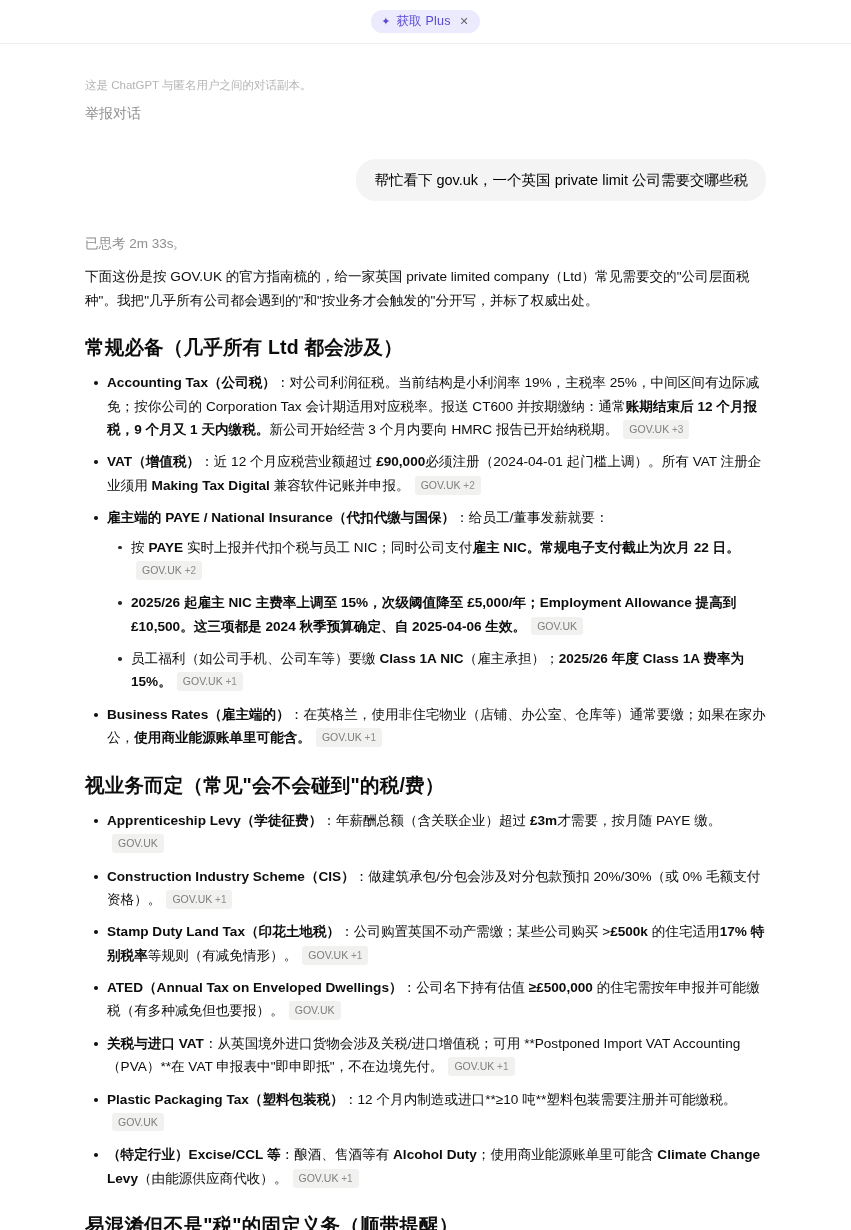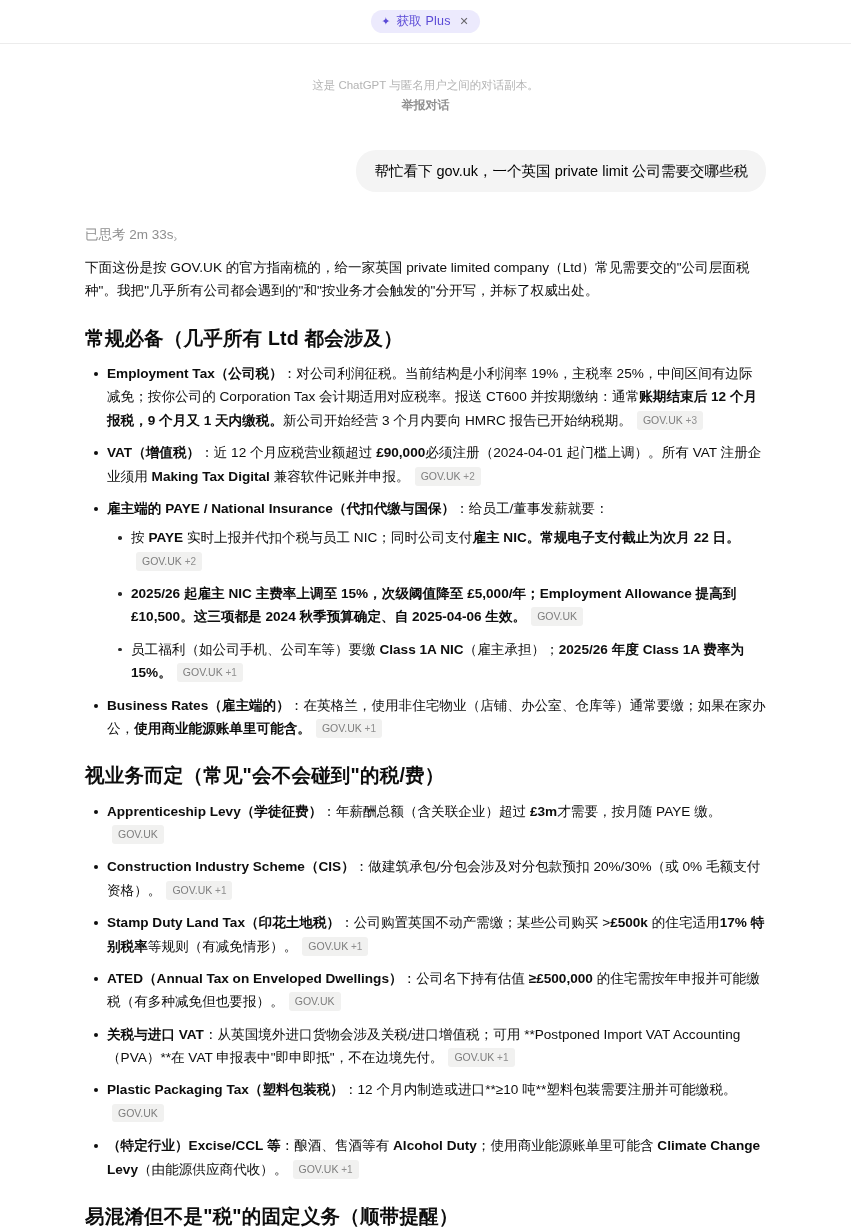--- a/index.html
+++ b/index.html
@@ -59,7 +59,7 @@
   }
 
   .notice {
-    text-align: center;
+    text-align: left;
     margin-top: 32px;
     font-size: 11.5px;
     color: #b4b4b4;

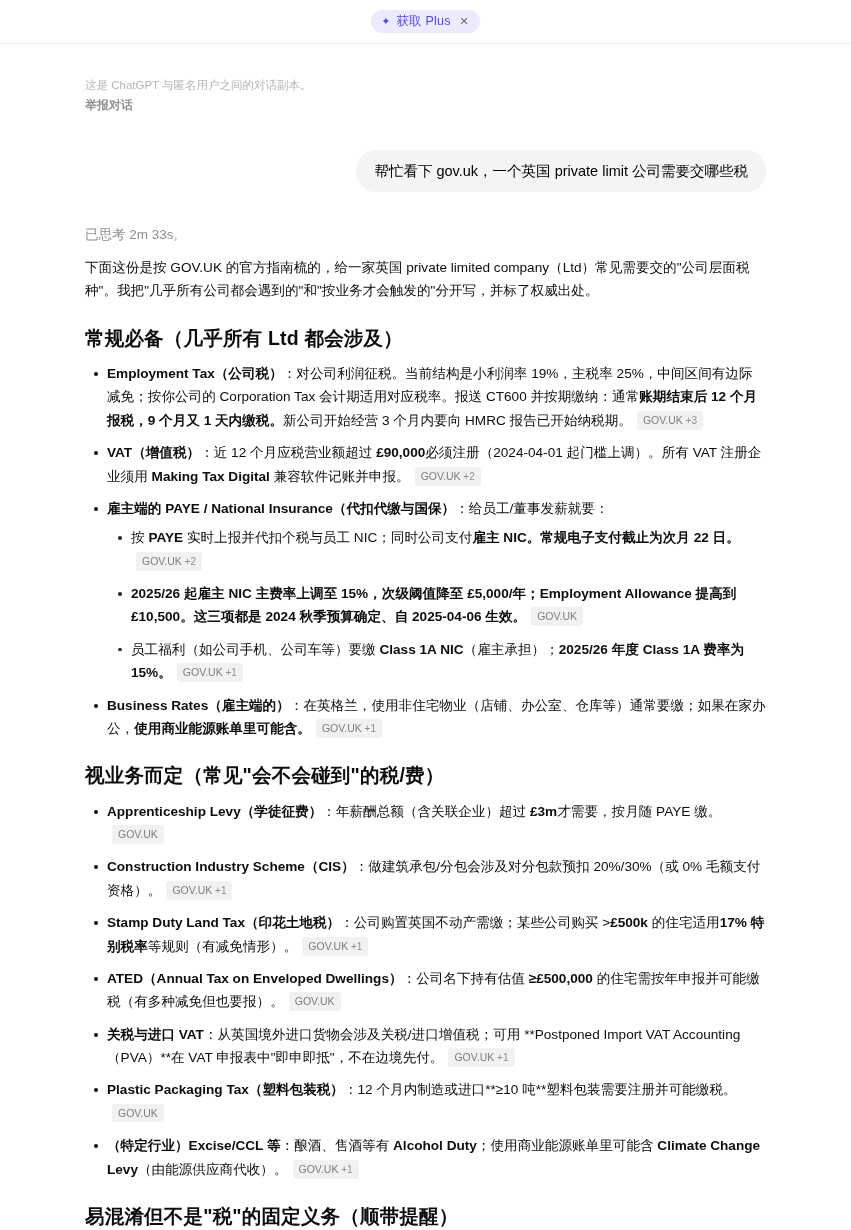--- a/index.html
+++ b/index.html
@@ -67,10 +67,10 @@
   }
   .notice .report {
     display: block;
-    margin-top: 2px;
+    margin-top: 8px;
     color: #8f8f8f;
-    font-weight: 700;
-    font-size: 12px;
+    font-weight: 400;
+    font-size: 14px;
     cursor: pointer;
   }
 

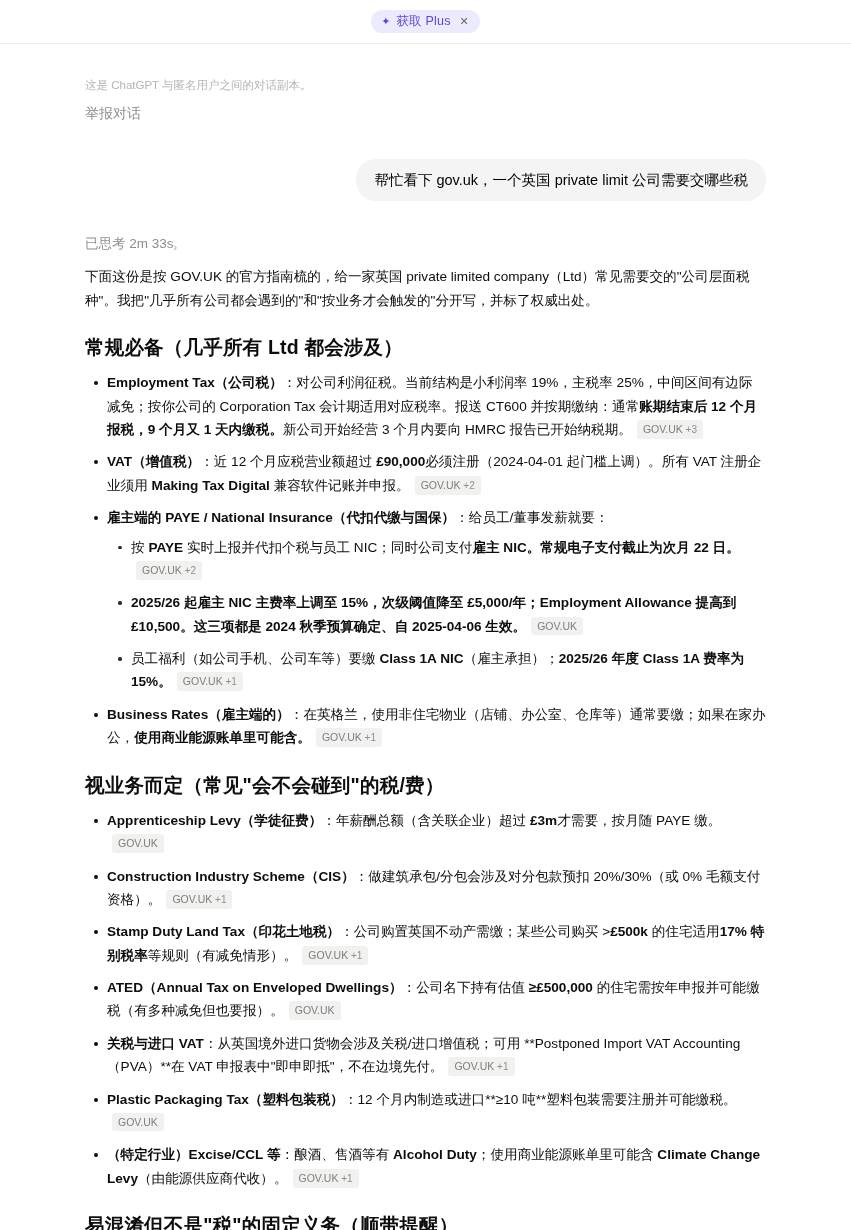--- a/index.html
+++ b/index.html
@@ -217,7 +217,7 @@
     <div id="sections-root">
         <h2 class="section">常规必备（几乎所有 Ltd 都会涉及）</h2>
         <ul class="bullets">
-          <li><b>Employment Tax（公司税）</b><span>：对公司利润征税。当前结构是小利润率 19%，主税率 25%，中间区间有边际减免；按你公司的 Corporation Tax 会计期适用对应税率。报送 CT600 并按期缴纳：通常</span><b>账期结束后 12 个月报税，9 个月又 1 天内缴税。</b><span>新公司开始经营 3 个月内要向 HMRC 报告已开始纳税期。</span><span class="cite">GOV.UK<span class="plus"> +3</span></span></li>
+          <li><b>Accounting Tax（公司税）</b><span>：对公司利润征税。当前结构是小利润率 19%，主税率 25%，中间区间有边际减免；按你公司的 Corporation Tax 会计期适用对应税率。报送 CT600 并按期缴纳：通常</span><b>账期结束后 12 个月报税，9 个月又 1 天内缴税。</b><span>新公司开始经营 3 个月内要向 HMRC 报告已开始纳税期。</span><span class="cite">GOV.UK<span class="plus"> +3</span></span></li>
           <li><b>VAT（增值税）</b><span>：近 12 个月应税营业额超过 </span><b>£90,000</b><span>必须注册（2024-04-01 起门槛上调）。所有 VAT 注册企业须用 </span><b>Making Tax Digital</b><span> 兼容软件记账并申报。</span><span class="cite">GOV.UK<span class="plus"> +2</span></span></li>
           <li><b>雇主端的 PAYE / National Insurance（代扣代缴与国保）</b><span>：给员工/董事发薪就要：</span><ul class="sub">
               <li><span>按 </span><b>PAYE</b><span> 实时上报并代扣个税与员工 NIC；同时公司支付</span><b>雇主 NIC。常规电子支付截止为次月 22 日。</b><span class="cite">GOV.UK<span class="plus"> +2</span></span></li>

